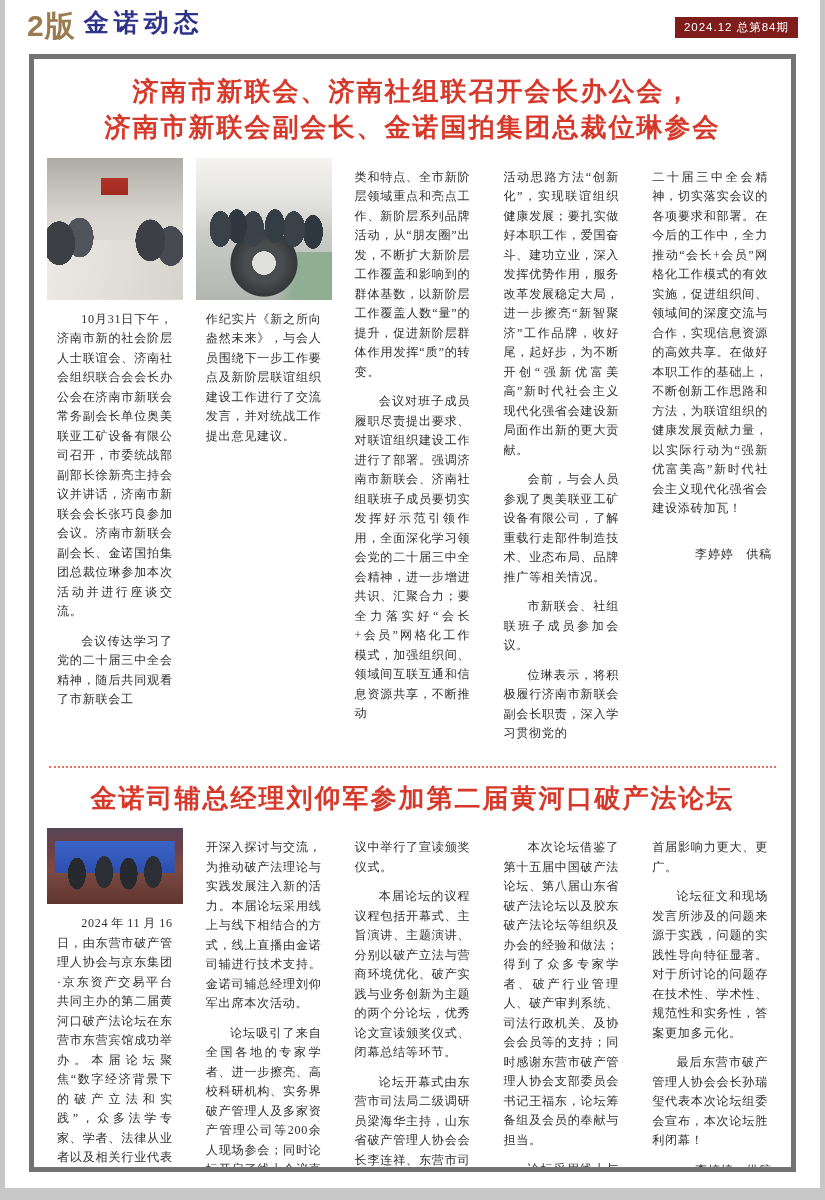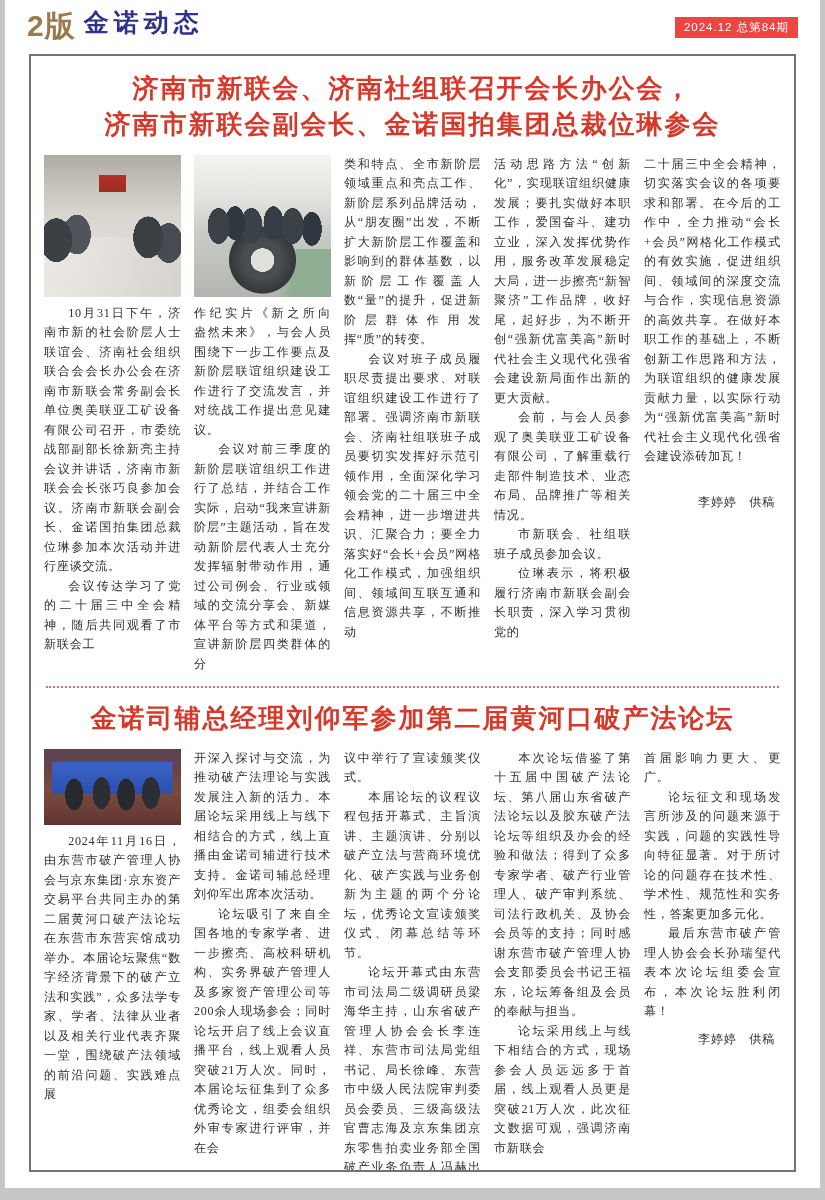--- a/index.html
+++ b/index.html
@@ -14,7 +14,7 @@
             font-size:30px;color:#9a7b4f;letter-spacing:1px;}
   .masthead{font-family:"Liberation Sans","DejaVu Sans",sans-serif;font-weight:900;
             font-size:25px;color:#2e3389;letter-spacing:5px;margin-left:8px;}
-  .issue-badge{margin-left:auto;align-self:center;background:#ef4444;color:#ffffff;
+  .issue-badge{margin-left:auto;align-self:center;background:#7f1d1d;color:#ffffff;
                font-family:"Liberation Sans","DejaVu Sans",sans-serif;
                font-size:11.5px;padding:3px 9px;letter-spacing:1px;}
 

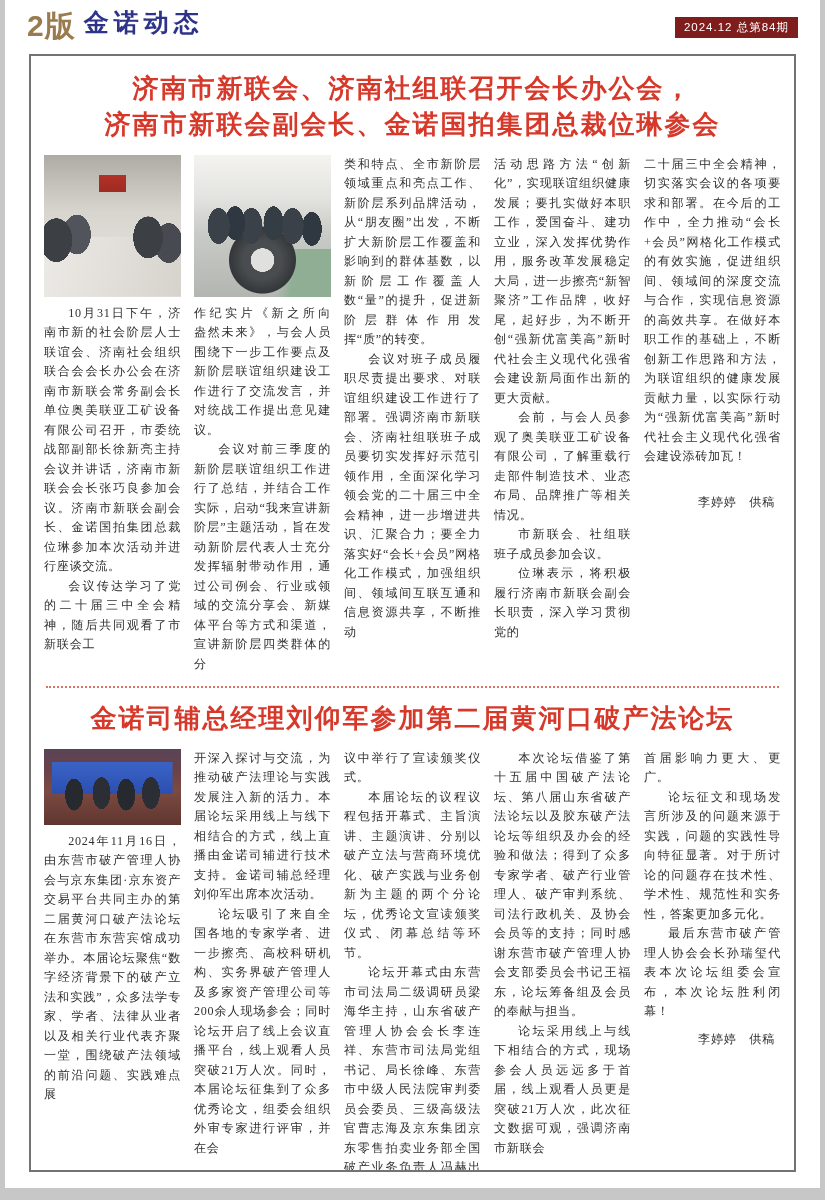--- a/index.html
+++ b/index.html
@@ -20,7 +20,7 @@
 
   
   .content-box{position:absolute;top:54px;left:24px;right:24px;bottom:16px;
-               border:2px solid #737373;padding:14px 13px 10px;overflow:hidden;}
+               border:5px solid #737373;padding:14px 13px 10px;overflow:hidden;}
 
   
   .article-title{font-family:"Liberation Sans","DejaVu Sans",sans-serif;font-weight:900;

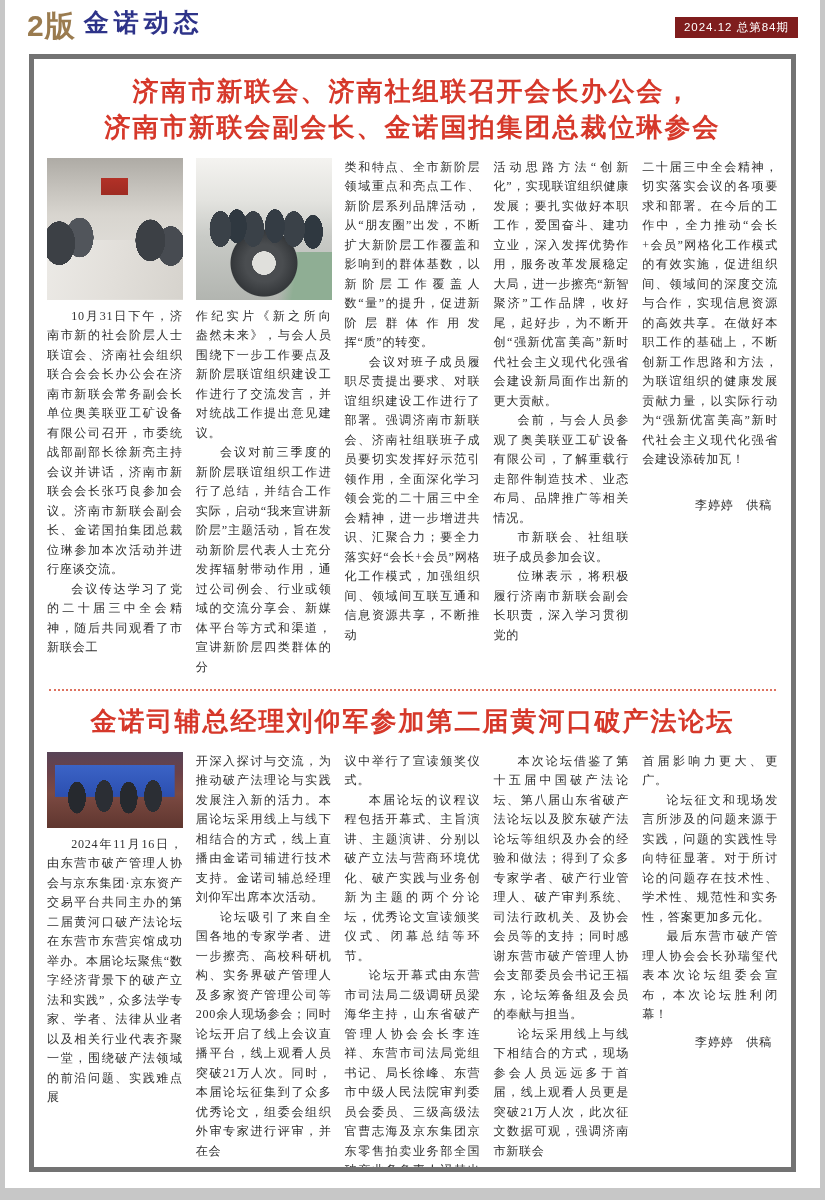--- a/index.html
+++ b/index.html
@@ -28,7 +28,7 @@
                  letter-spacing:2px;}
   .article-body{display:flex;gap:13px;margin-top:12px;}
   .col{flex:1 1 0;min-width:0;font-size:12.1px;line-height:19.5px;color:#303030;}
-  .para{margin:0;text-align:justify;text-justify:inter-character;letter-spacing:0.06em;}
+  .para{margin:10px;text-align:justify;text-justify:inter-character;letter-spacing:0.06em;}
   .para.indent{text-indent:2em;}
   .byline{text-align:right;padding-right:6px;letter-spacing:0.06em;}
   .byline-a1{margin-top:26px;}

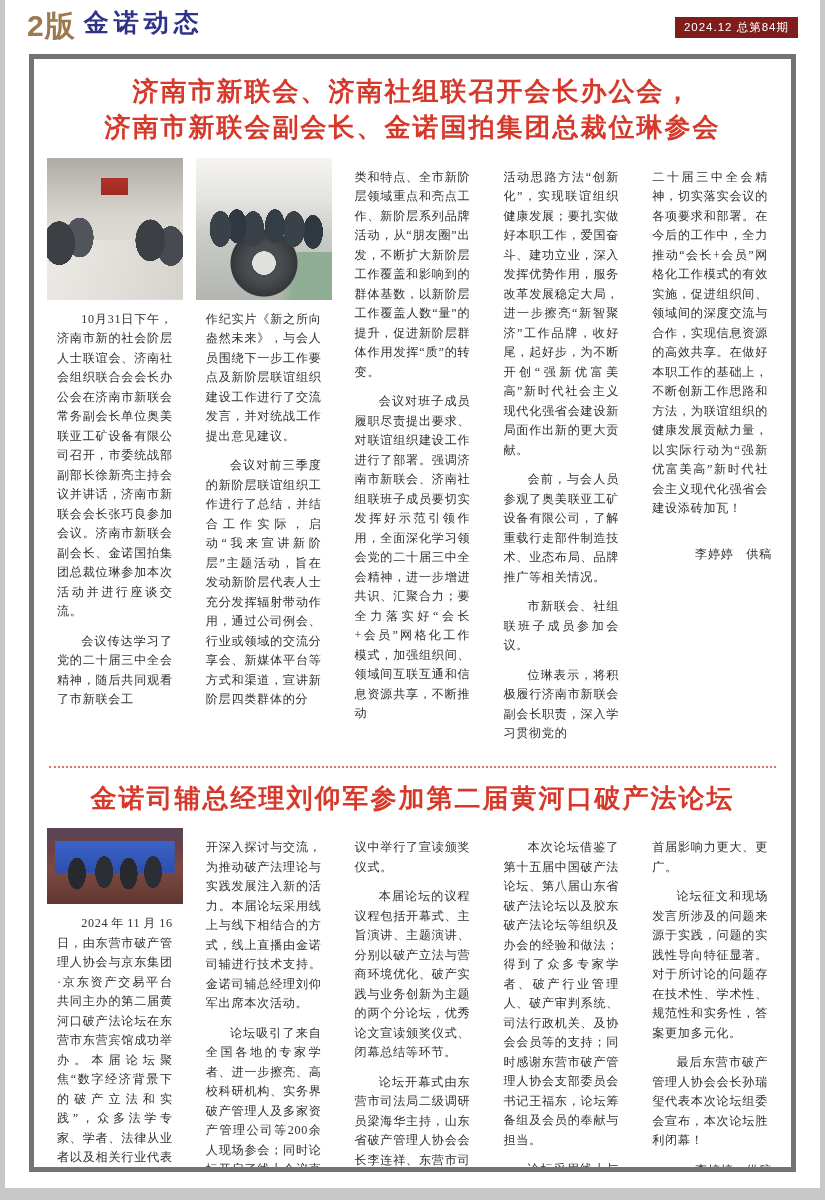--- a/index.html
+++ b/index.html
@@ -100,7 +100,6 @@
             <div class="photo photo-a1 photo-factory"></div>
             <div>
                 <p class="para">作纪实片《新之所向　盎然未来》，与会人员围绕下一步工作要点及新阶层联谊组织建设工作进行了交流发言，并对统战工作提出意见建议。</p>
-                <p class="para indent">会议对前三季度的新阶层联谊组织工作进行了总结，并结合工作实际，启动“我来宣讲新阶层”主题活动，旨在发动新阶层代表人士充分发挥辐射带动作用，通过公司例会、行业或领域的交流分享会、新媒体平台等方式和渠道，宣讲新阶层四类群体的分</p>
               </div>
           </div>
           <div class="col">

